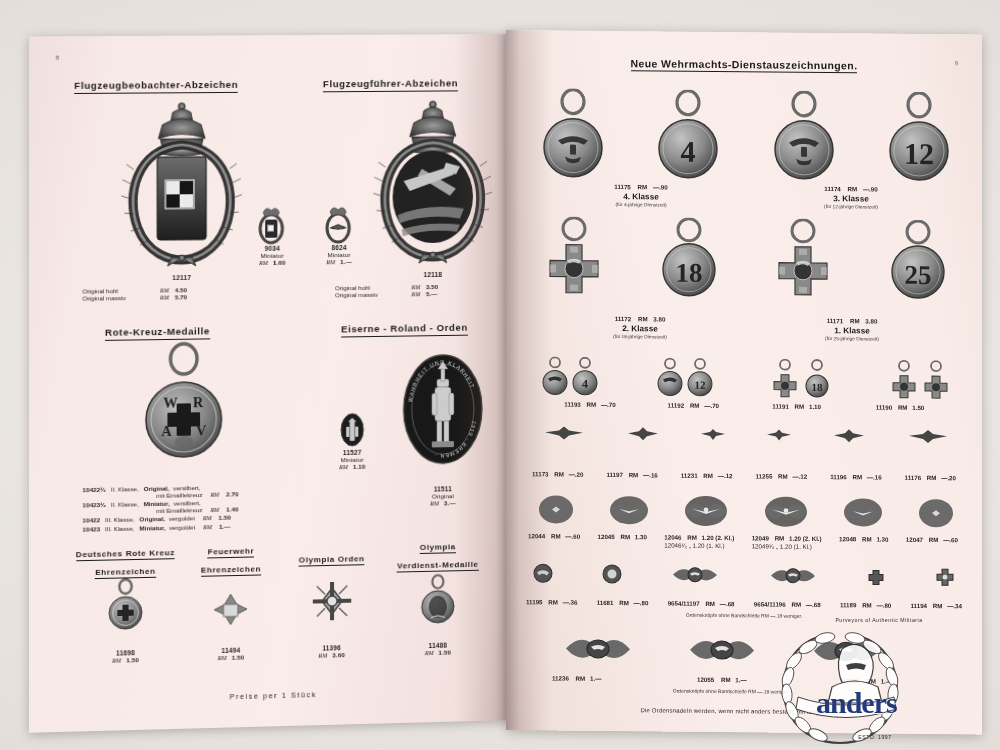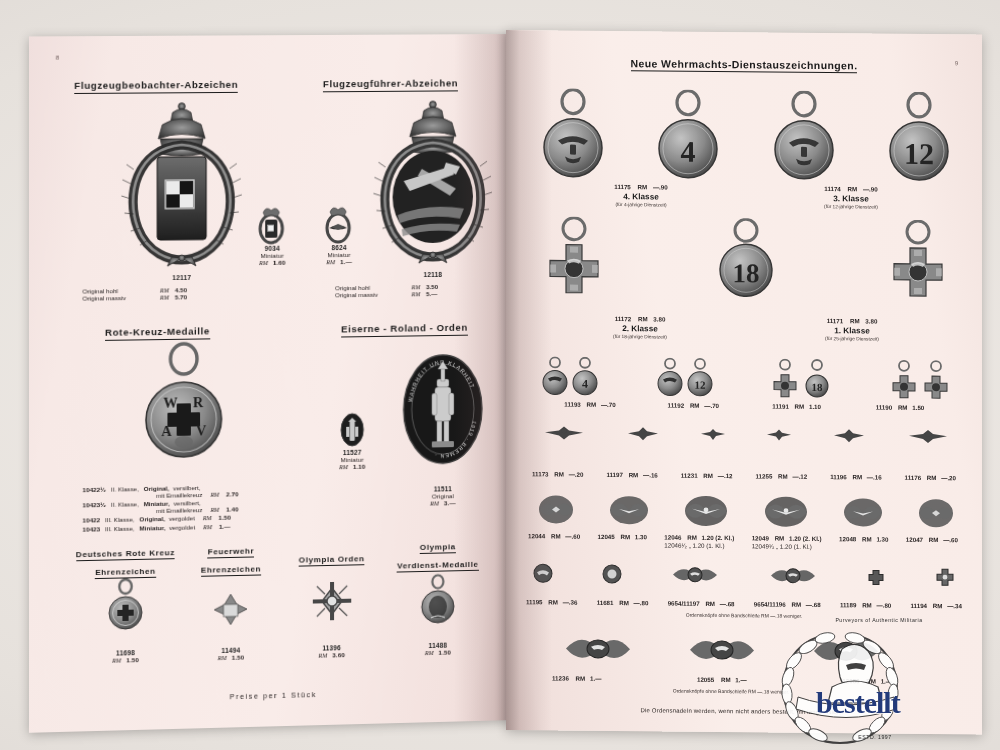--- a/index.html
+++ b/index.html
@@ -605,6 +605,14 @@
           </g>
         </svg>
       </div>
+      <div>
+        <svg class="art" width="80" height="100" viewBox="0 0 80 100">
+          <ellipse cx="40" cy="12" rx="11" ry="11" fill="none" stroke="#6f6c66" stroke-width="3"></ellipse>
+          <circle cx="40" cy="52" r="26" fill="url(#m2)" stroke="#3c3a36" stroke-width="1.4"></circle>
+          <circle cx="40" cy="52" r="22" fill="none" stroke="#d6d2cc" stroke-width=".8" opacity=".6"></circle>
+          <text x="40" y="64" text-anchor="middle" font-family="Liberation Serif, serif" font-size="27" font-weight="bold" fill="#2b2824">25</text>
+        </svg>
+      </div>
     </div>
 
     <div style="position:absolute;left:28px;top:284px;width:424px;display:flex">

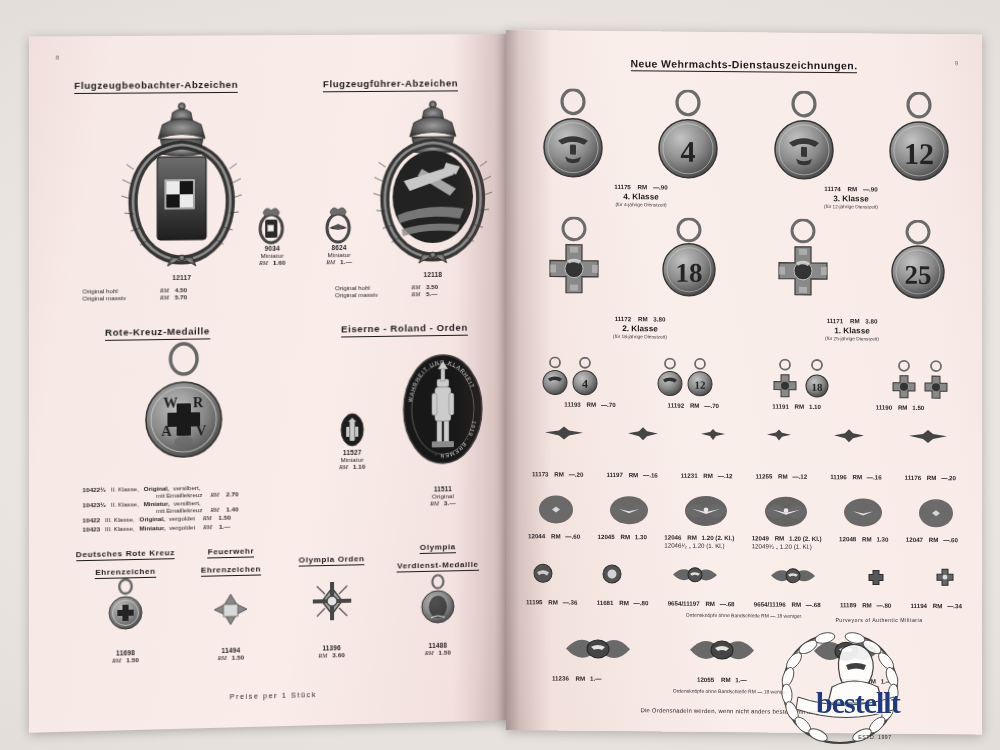--- a/index.html
+++ b/index.html
@@ -1078,7 +1078,7 @@
     </svg>
     <div class="wreathtxt" style="left:40px;top:6px;width:150px;text-align:center">Purveyors of Authentic Militaria</div>
     <div class="wreathtxt" style="left:56px;bottom:6px;width:110px;text-align:center">ESTD. 1997</div>
-    <div class="logotext">bestellt</div>
+    <div class="logotext">anders</div>
   </div>
 
 </div>

